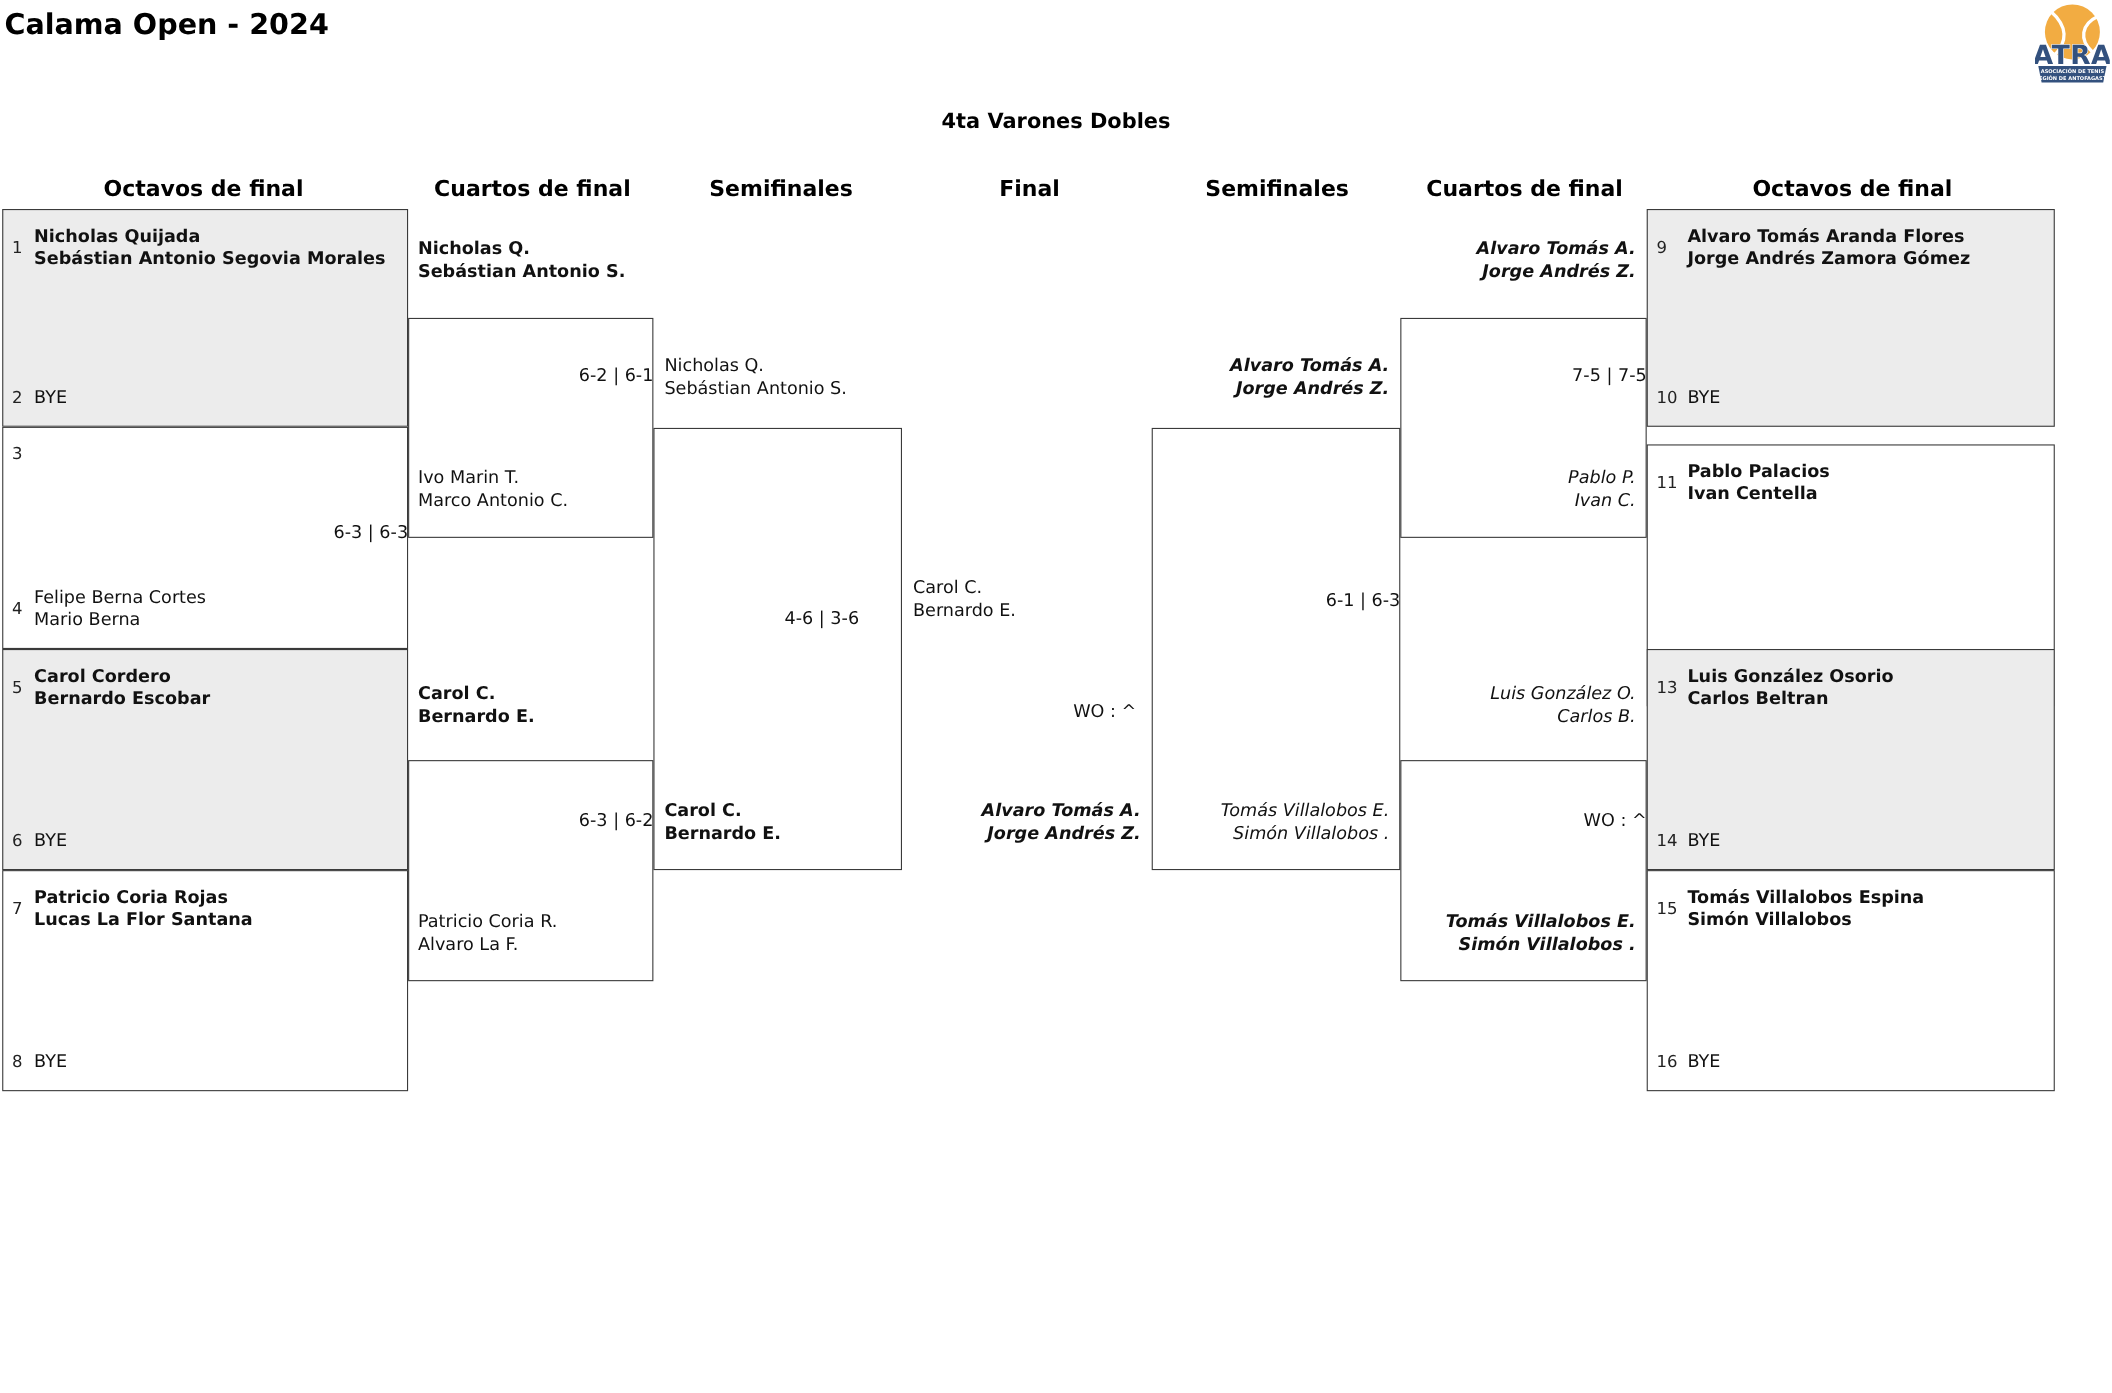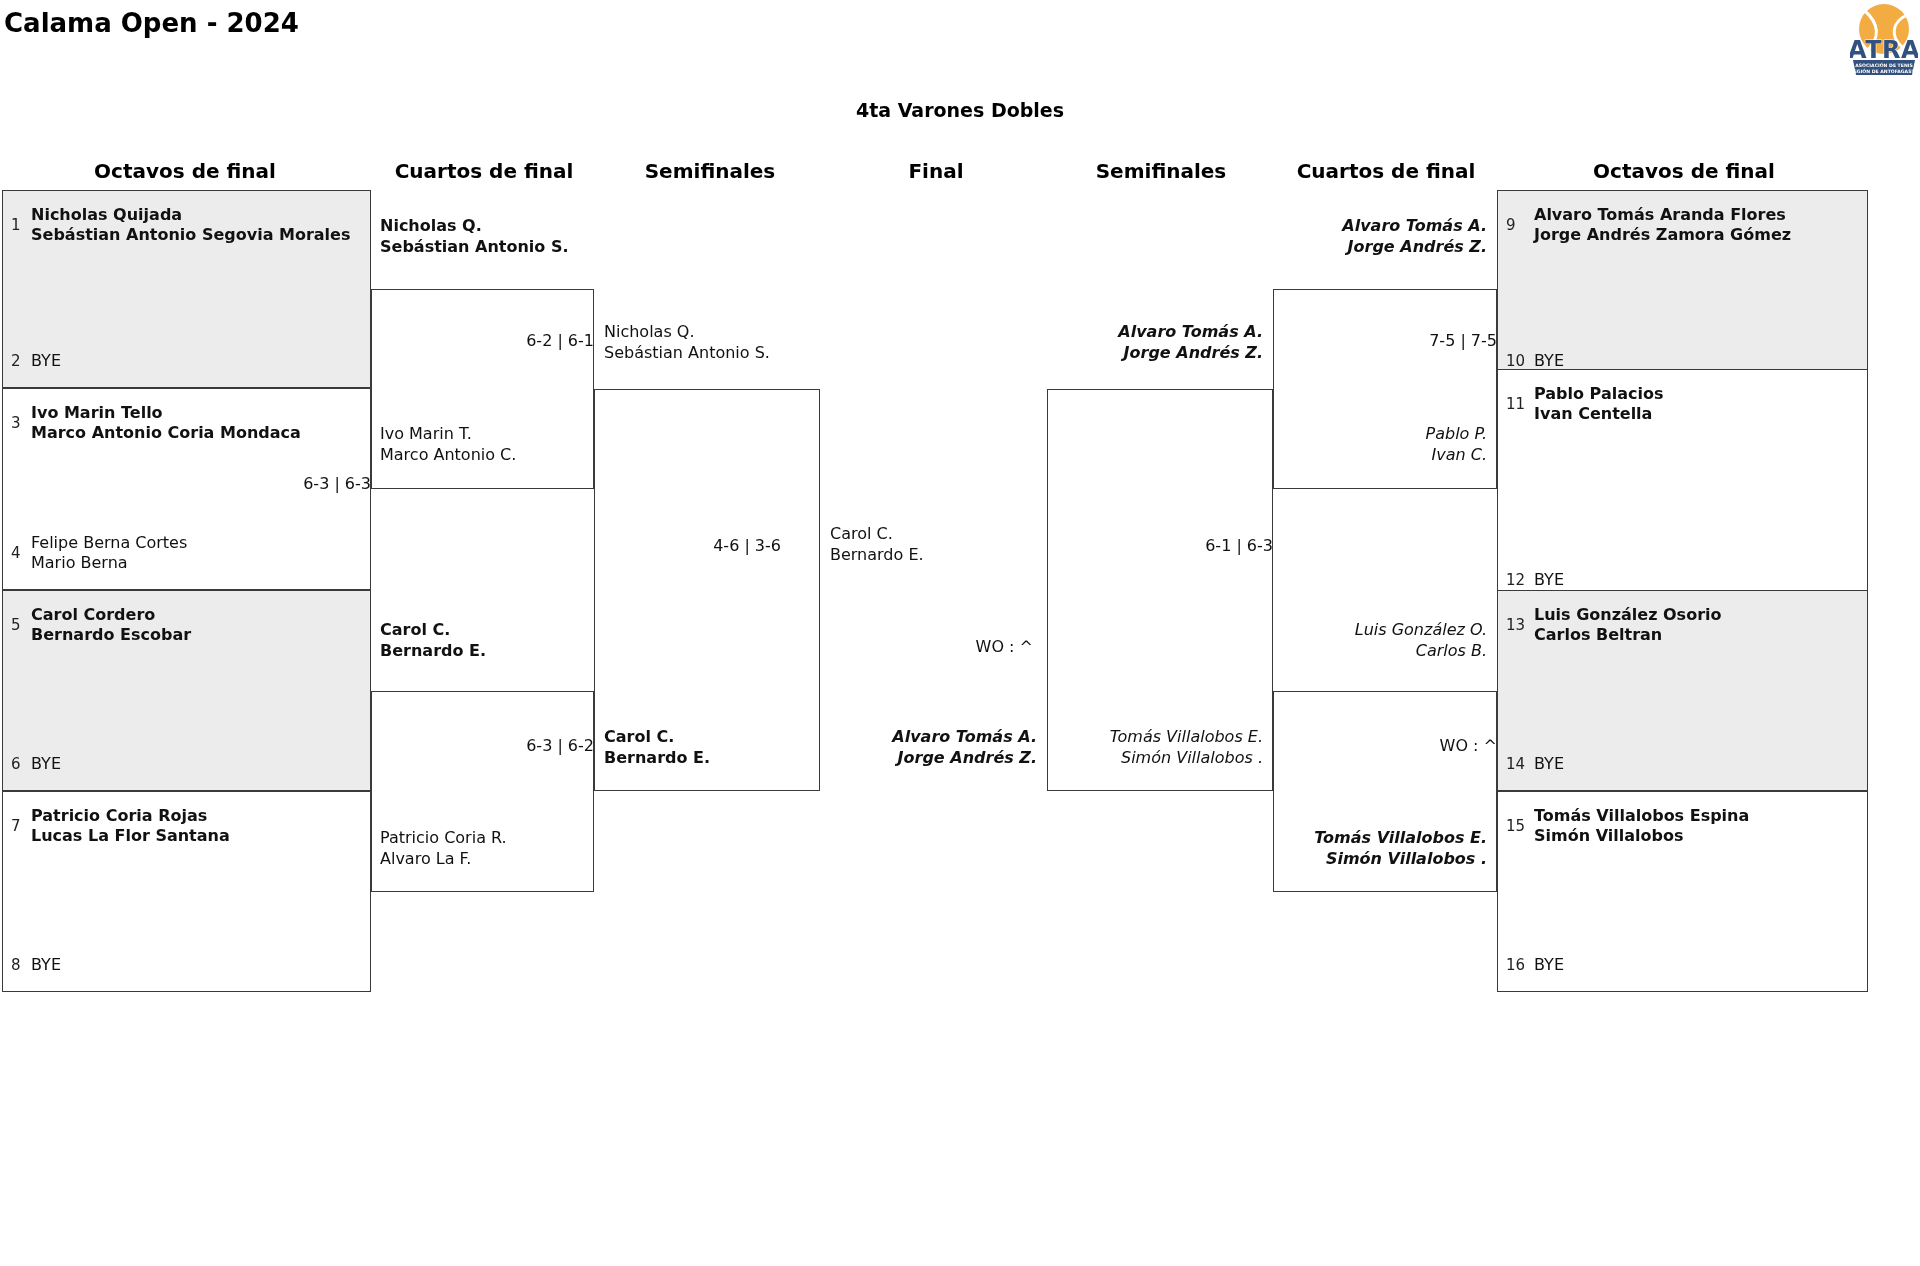--- a/index.html
+++ b/index.html
@@ -77,10 +77,6 @@
 <div class="mbox" style="left:2px;top:388px;width:369px;height:202px">
   <div class="entry">
     <span class="seed">3</span>
-    <div class="names bold">
-      <div>Ivo Marin Tello</div>
-      <div>Marco Antonio Coria Mondaca</div>
-    </div>
   </div>
   <div class="entry">
     <span class="seed">4</span>

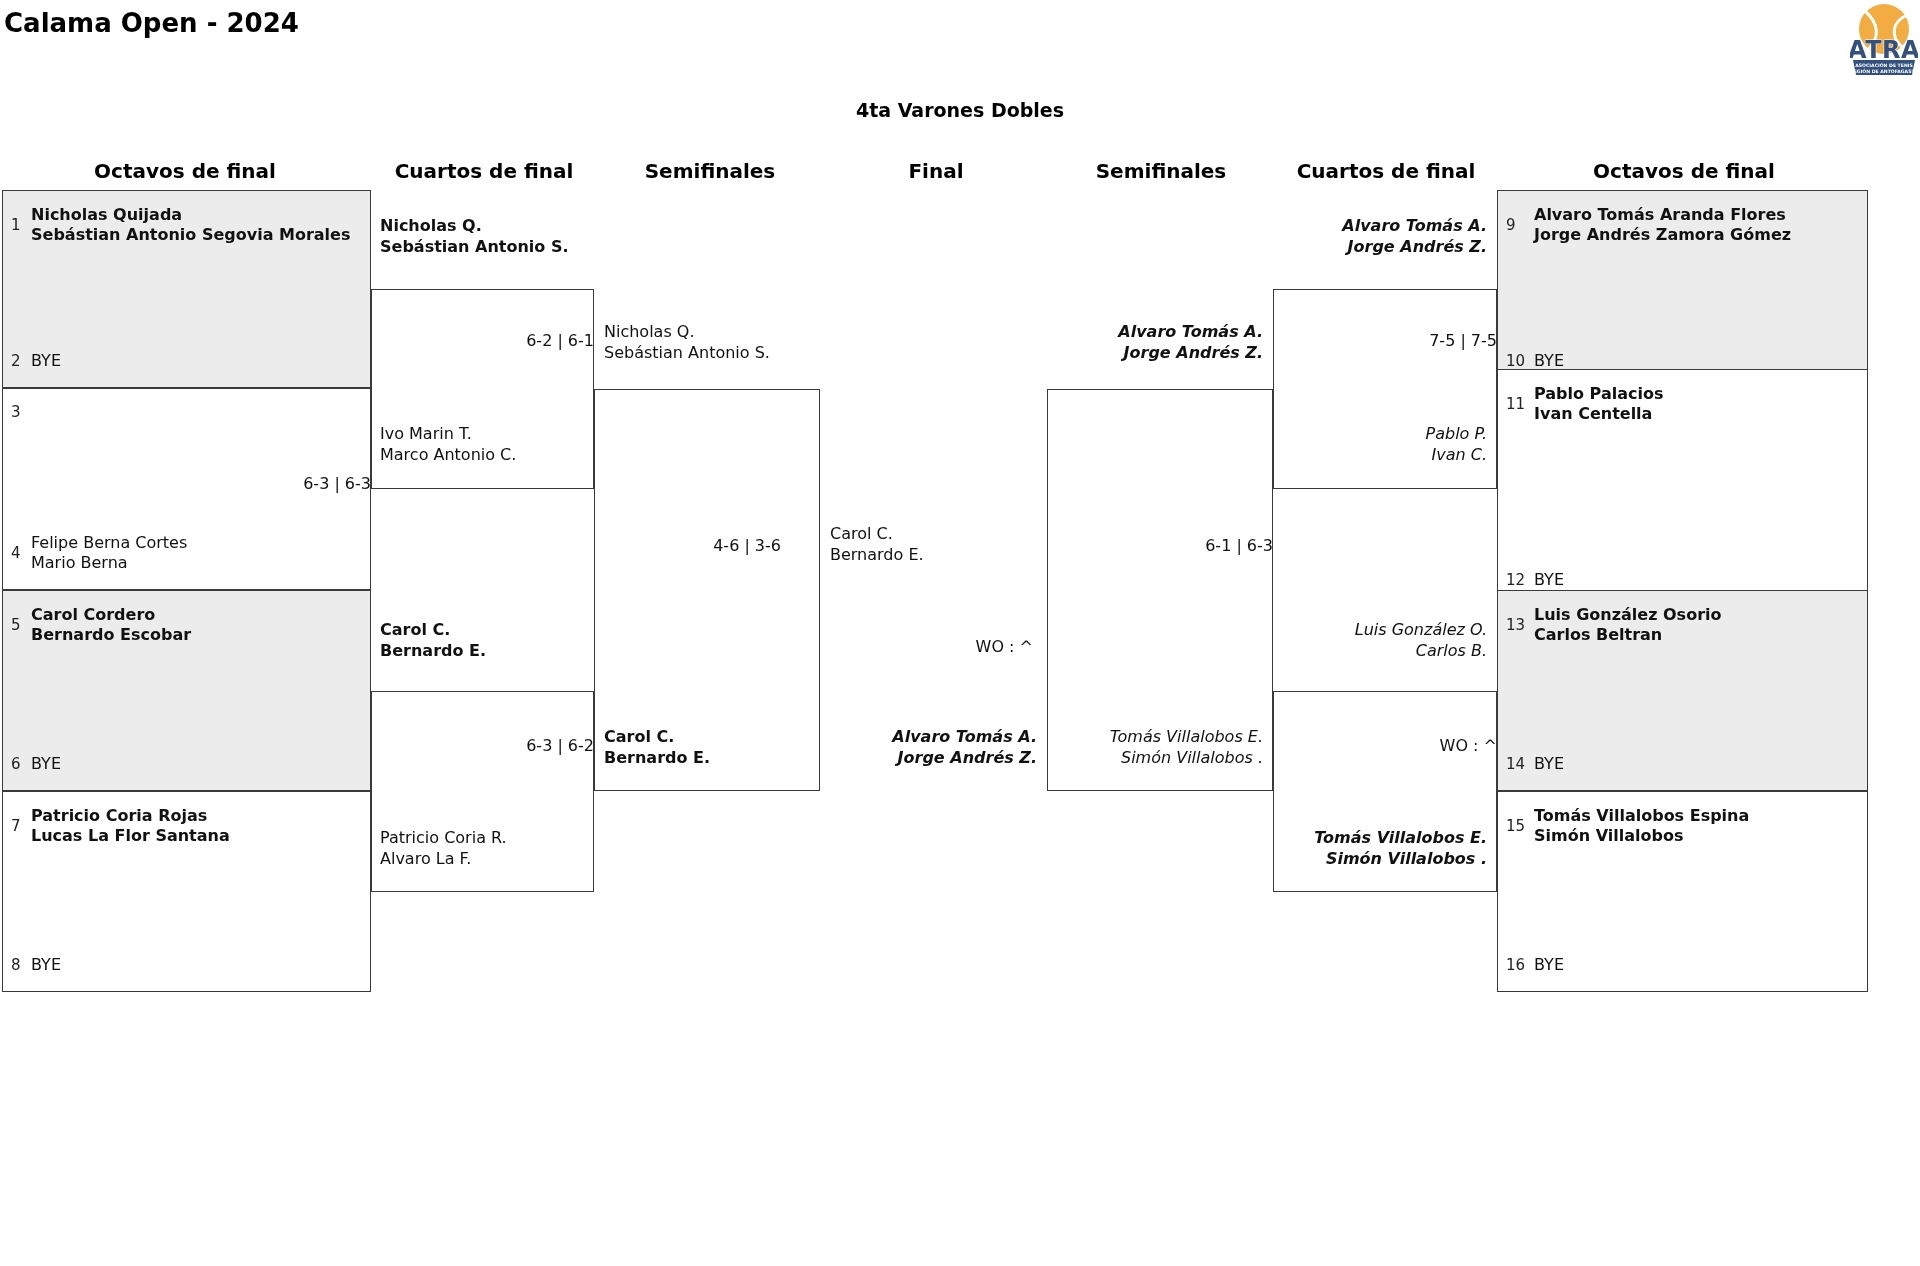--- a/index.html
+++ b/index.html
@@ -136,7 +136,7 @@
   </div>
 </div>
 
-<div class="mbox" style="left:1497px;top:369px;width:371px;height:238px">
+<div class="mbox" style="left:1497px;top:404px;width:371px;height:238px">
   <div class="entry">
     <span class="seed wide">11</span>
     <div class="names bold">

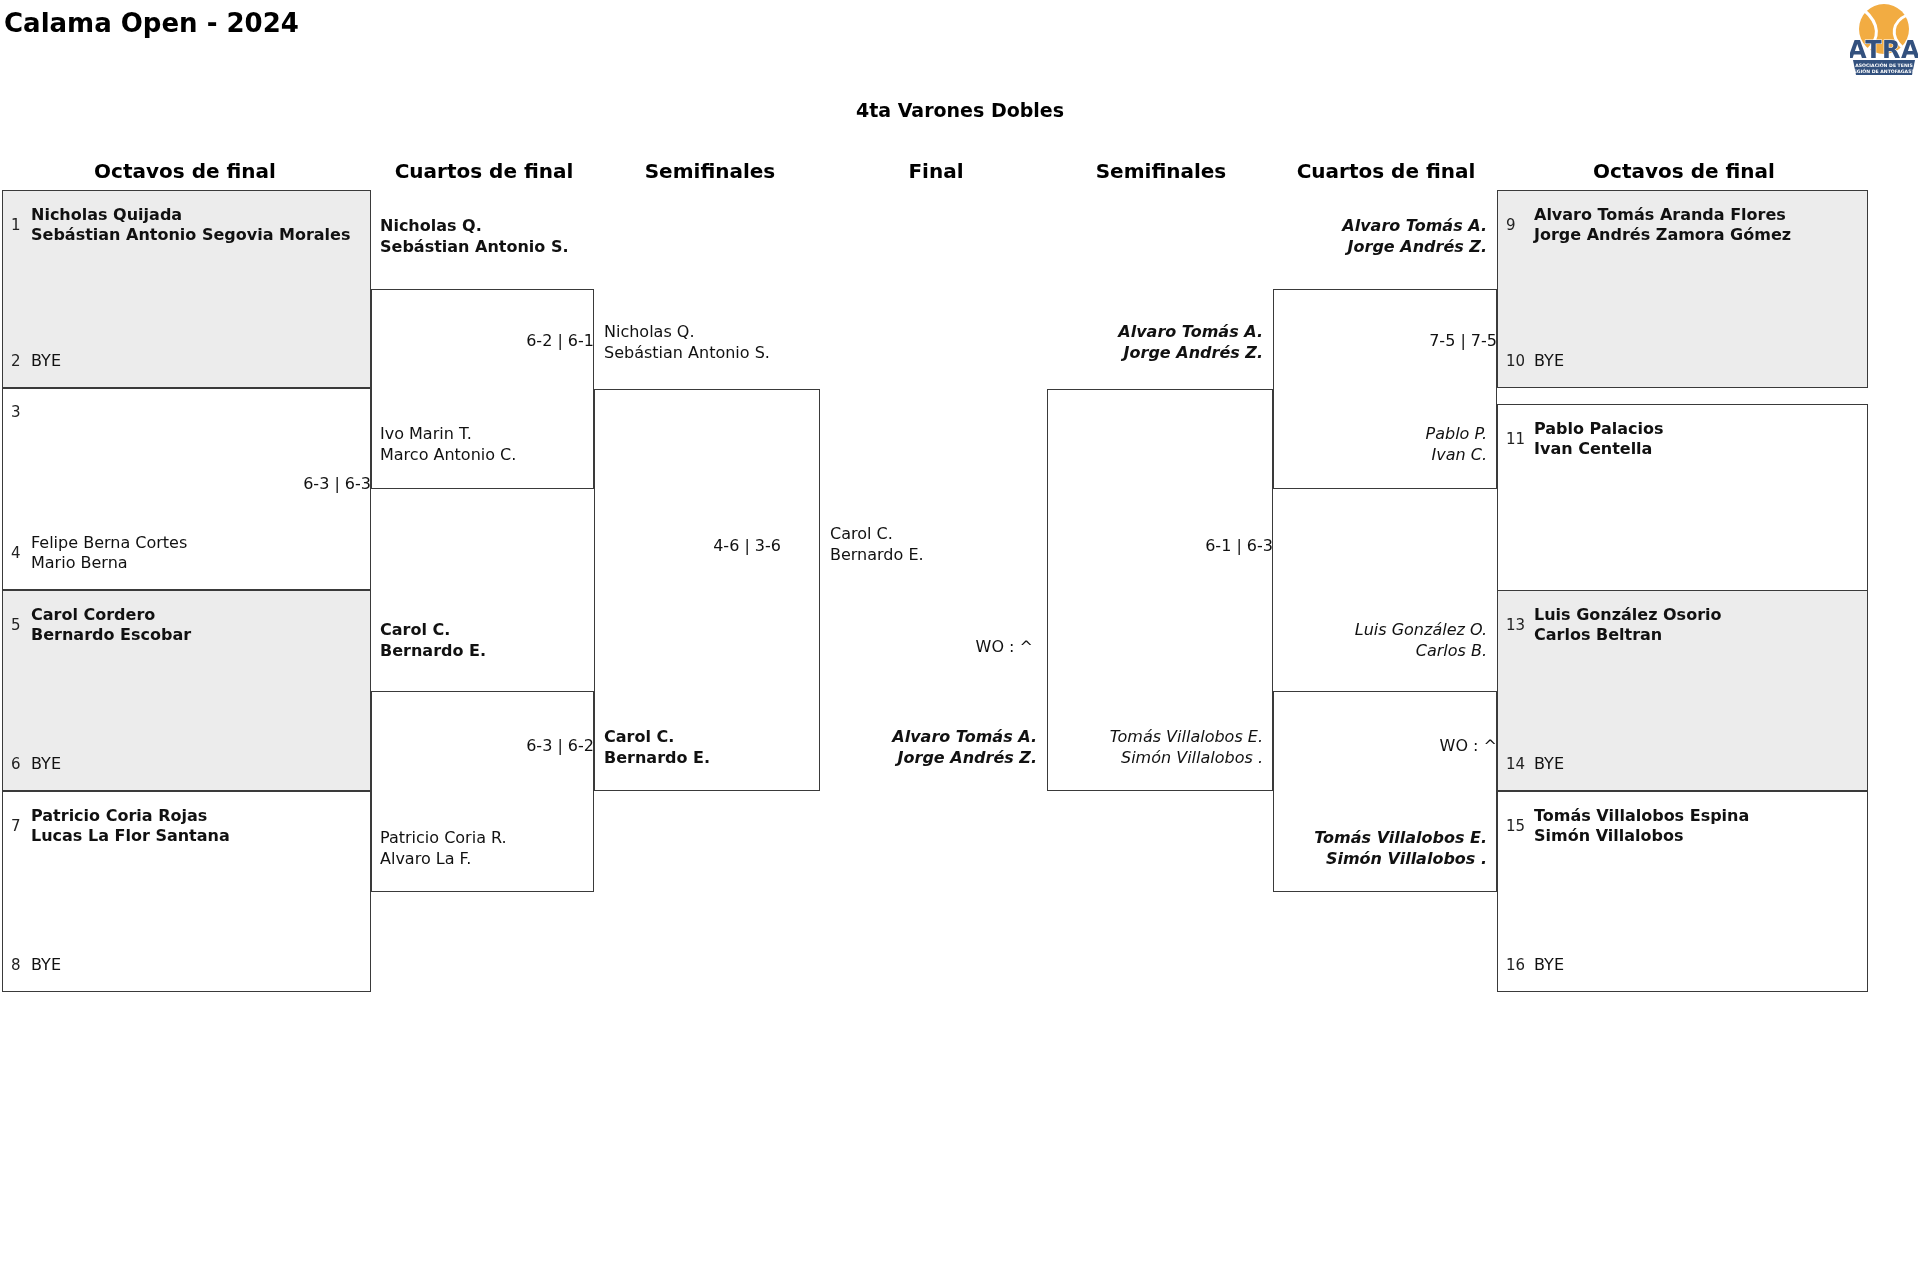--- a/index.html
+++ b/index.html
@@ -216,7 +216,7 @@
   <div>Nicholas Q.</div>
   <div>Sebástian Antonio S.</div>
 </div>
-<div class="score" style="left:594px;width:187px;top:536px">4-6 | 3-6</div>
+<div class="score" style="left:594px;width:187px;top:552px">4-6 | 3-6</div>
 <div class="label bold" style="left:604px;top:726px">
   <div>Carol C.</div>
   <div>Bernardo E.</div>

